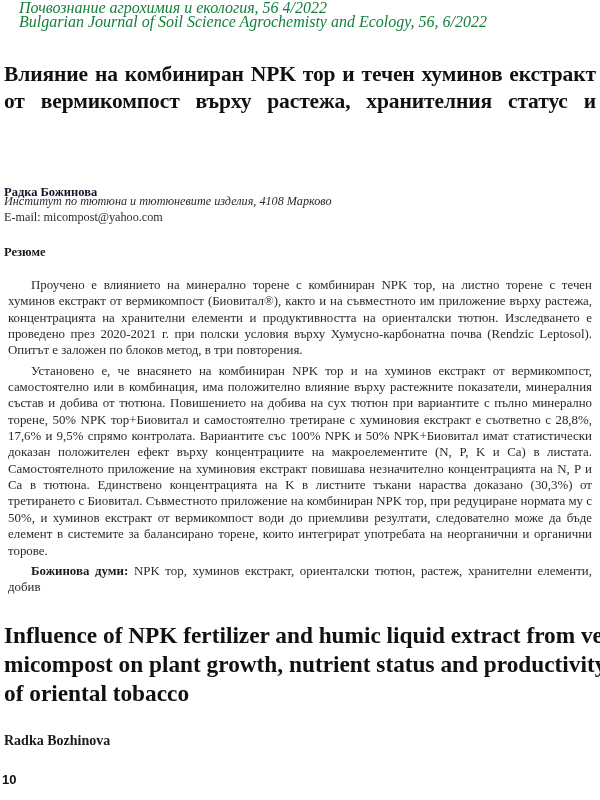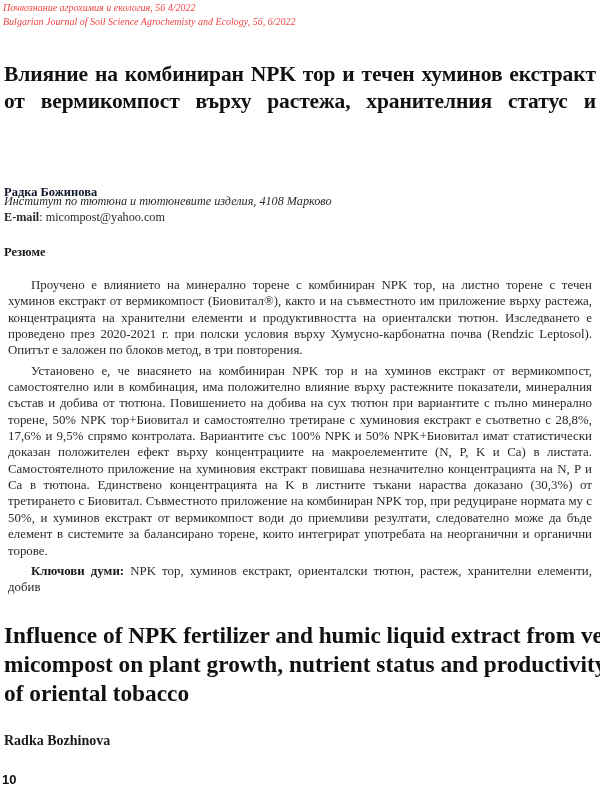--- a/index.html
+++ b/index.html
@@ -24,12 +24,12 @@
     }
     .running-head {
       position: absolute;
-      left: 3px;
+      left: 19px;
       top: 1px;
       font-style: italic;
-      font-size: 10px;
+      font-size: 16px;
       line-height: 14px;
-      color: #ef4444;
+      color: #15803d;
     }
     .running-head div { white-space: nowrap; }
 

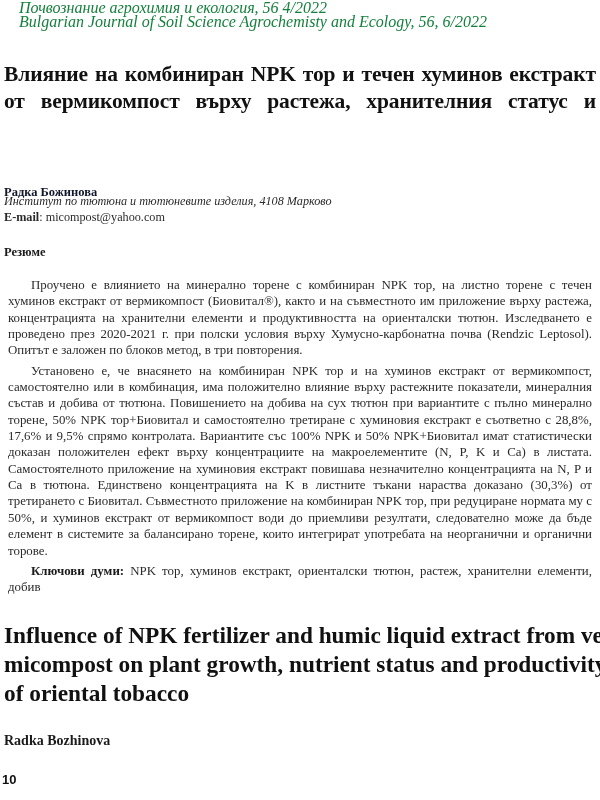--- a/index.html
+++ b/index.html
@@ -74,7 +74,7 @@
       color: #2a2a2a;
       white-space: nowrap;
     }
-    .email .lbl { font-weight: bold; text-align: right; }
+    .email .lbl { font-weight: normal; text-align: right; }
 
     .abstract-heading {
       position: absolute;

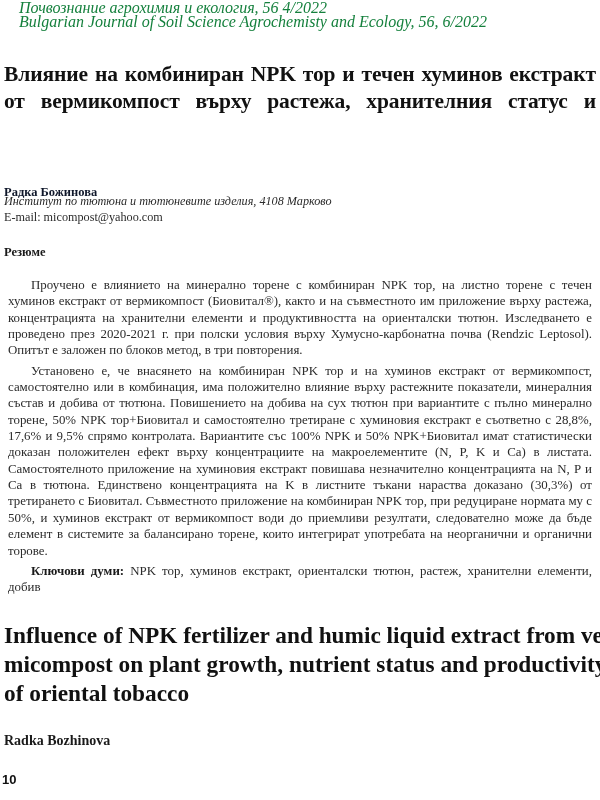--- a/index.html
+++ b/index.html
@@ -160,7 +160,7 @@
   <div class="abstract">
     <p>Проучено е влиянието на минерално торене с комбиниран NPK тор, на листно торене с течен хуминов екстракт от вермикомпост (Биовитал®), както и на съвместното им приложение върху растежа, концентрацията на хранителни елементи и продуктивността на ориенталски тютюн. Изследването е проведено през 2020-2021 г. при полски условия върху Хумусно-карбонатна почва (Rendzic Leptosol). Опитът е заложен по блоков метод, в три повторения.</p>
     <p>Установено е, че внасянето на комбиниран NPK тор и на хуминов екстракт от вермикомпост, самостоятелно или в комбинация, има положително влияние върху растежните показатели, минералния състав и добива от тютюна. Повишението на добива на сух тютюн при вариантите с пълно минерално торене, 50% NPK тор+Биовитал и самостоятелно третиране с хуминовия екстракт е съответно с 28,8%, 17,6% и 9,5% спрямо контролата. Вариантите със 100% NPK и 50% NPK+Биовитал имат статистически доказан положителен ефект върху концентрациите на макроелементите (N, P, K и Ca) в листата. Самостоятелното приложение на хуминовия екстракт повишава незначително концентрацията на N, P и Ca в тютюна. Единствено концентрацията на K в листните тъкани нараства доказано (30,3%) от третирането с Биовитал. Съвместното приложение на комбиниран NPK тор, при редуциране нормата му с 50%, и хуминов екстракт от вермикомпост води до приемливи резултати, следователно може да бъде елемент в системите за балансирано торене, които интегрират употребата на неорганични и органични торове.</p>
-    <p><span class="kw-label">Ключови думи:</span><span> NPK тор, хуминов екстракт, ориенталски тютюн, растеж, хранителни елементи, добив</span></p>
+    <p><span class="kw-label">Божинова думи:</span><span> NPK тор, хуминов екстракт, ориенталски тютюн, растеж, хранителни елементи, добив</span></p>
   </div>
 
   <h2 class="title-en" style="margin:0;">

